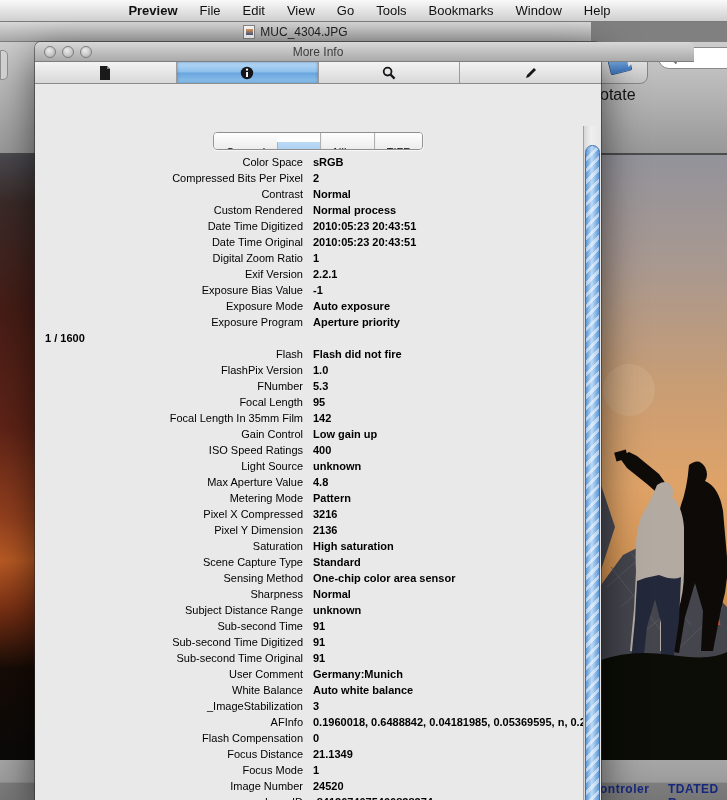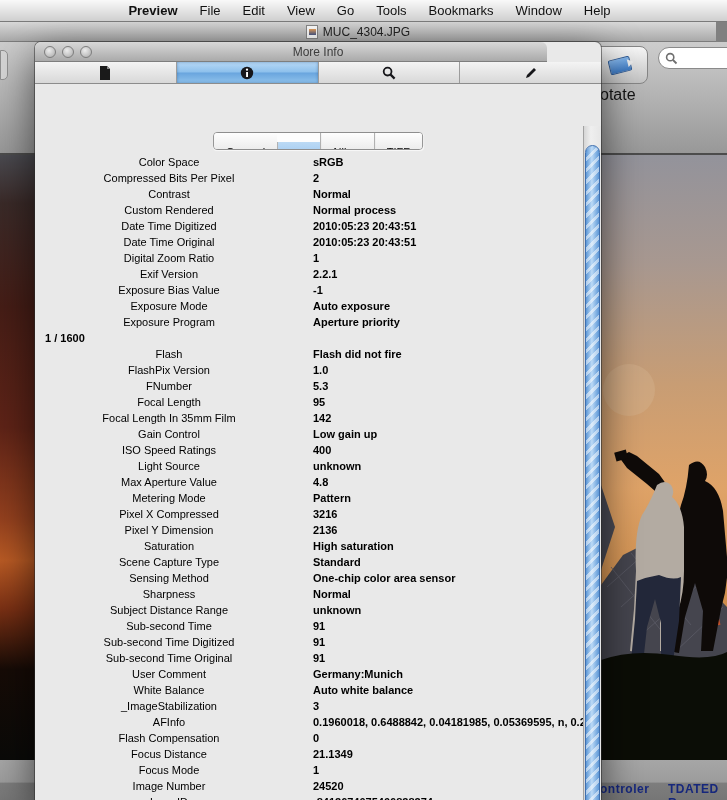--- a/index.html
+++ b/index.html
@@ -16,7 +16,7 @@
   .menu-item.bold { font-weight:bold; }
 
   
-  #bg-titlebar { left:0; top:22px; width:716px; height:20px; z-index:2;
+  #bg-titlebar { left:0; top:22px; width:591px; height:20px; z-index:2;
     background:linear-gradient(#d9d9d9,#a9a9a9); border-bottom:1px solid #7c7c7c;
     display:flex; align-items:center; justify-content:center; gap:5px; }
   #bg-titlebar .doc-ic { width:12px; height:14px; background:#fdfdfd; border:1px solid #888;

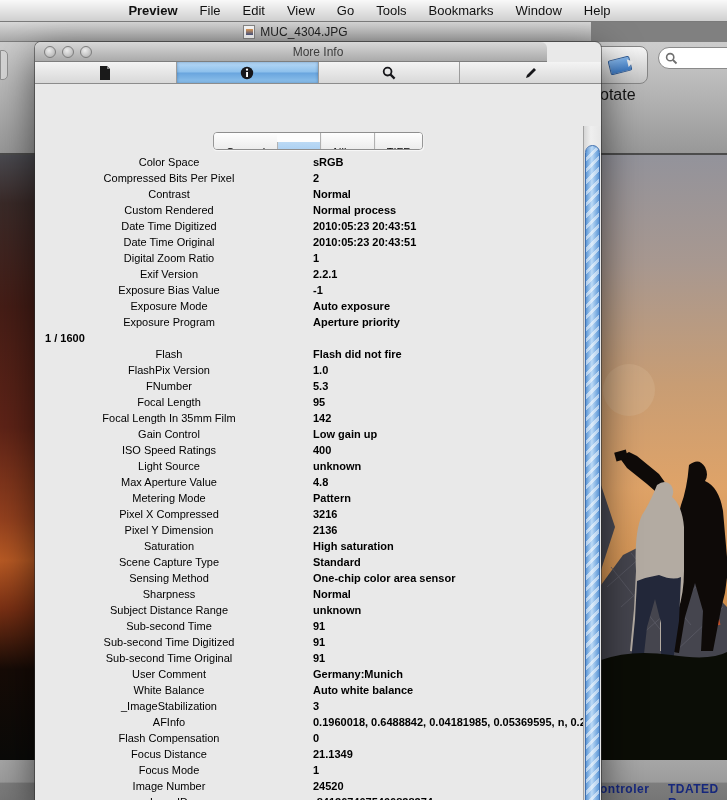--- a/index.html
+++ b/index.html
@@ -53,7 +53,7 @@
   #panel { left:35px; top:42px; width:566px; height:758px; z-index:10;
     background:#e9e9e9; border-radius:6px 6px 0 0;
     box-shadow:0 12px 40px rgba(0,0,0,.6), 0 0 0 1px rgba(60,60,60,.55); }
-  #panel-titlebar { left:0; top:0; width:512px; height:20px;
+  #panel-titlebar { left:0; top:0; width:659px; height:20px;
     background:linear-gradient(#d8d8d8,#aaaaaa); border-radius:6px 6px 0 0;
     border-bottom:1px solid #7e7e7e; }
   .traffic { top:4px; width:12px; height:12px; border-radius:50%;

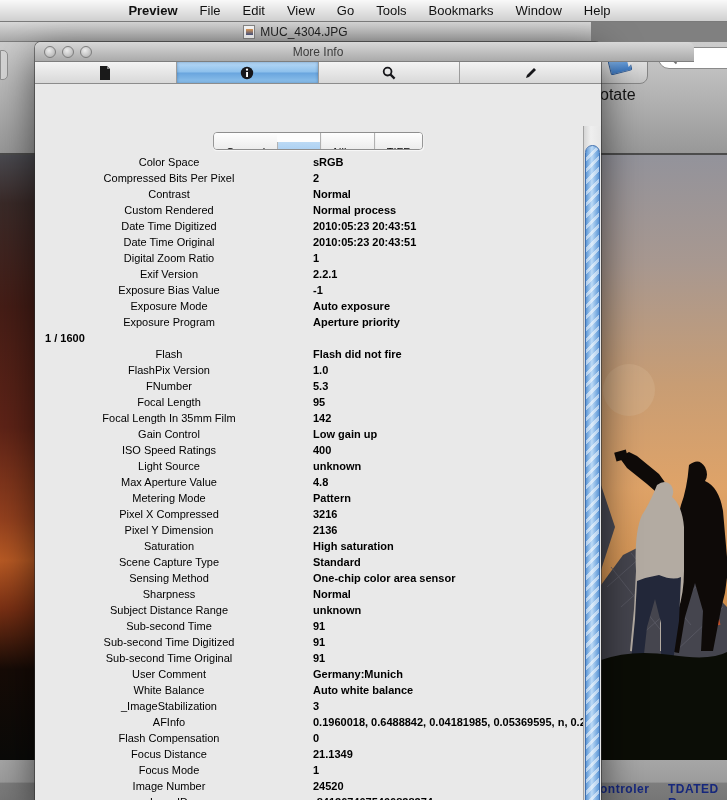--- a/index.html
+++ b/index.html
@@ -81,7 +81,7 @@
 
   #exif-table { left:0; top:70px; width:548px; height:688px; overflow:hidden; }
   .row { display:flex; height:16px; align-items:center; }
-  .rlabel { width:268px; text-align:center; font-size:11px; color:#000;
+  .rlabel { width:268px; text-align:right; font-size:11px; color:#000;
     white-space:nowrap; flex:none; }
   .rvalue { margin-left:10px; font-size:11px; font-weight:bold; color:#000;
     white-space:nowrap; overflow:hidden; flex:1; }

